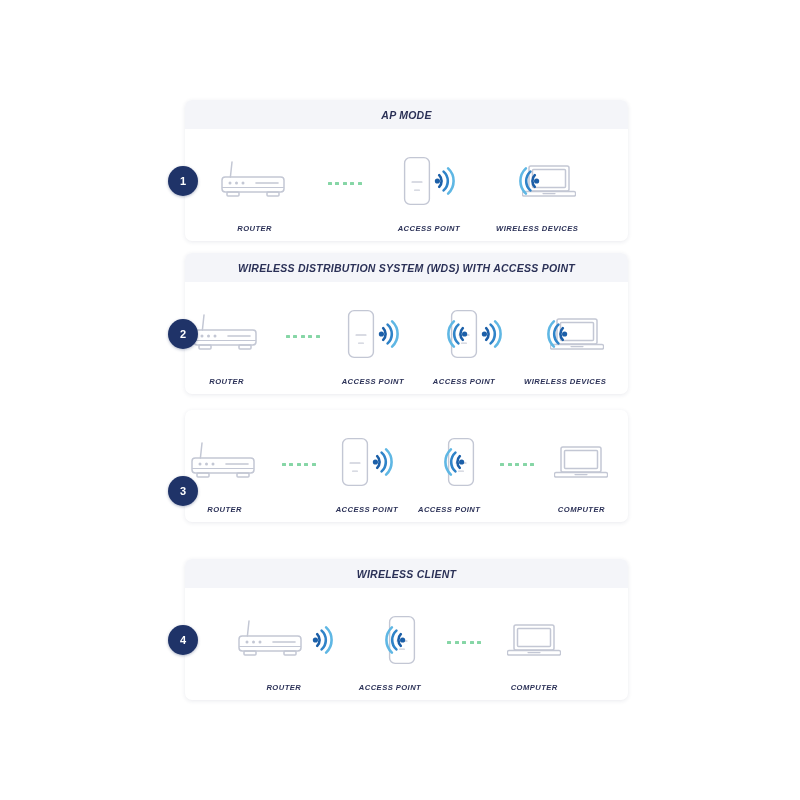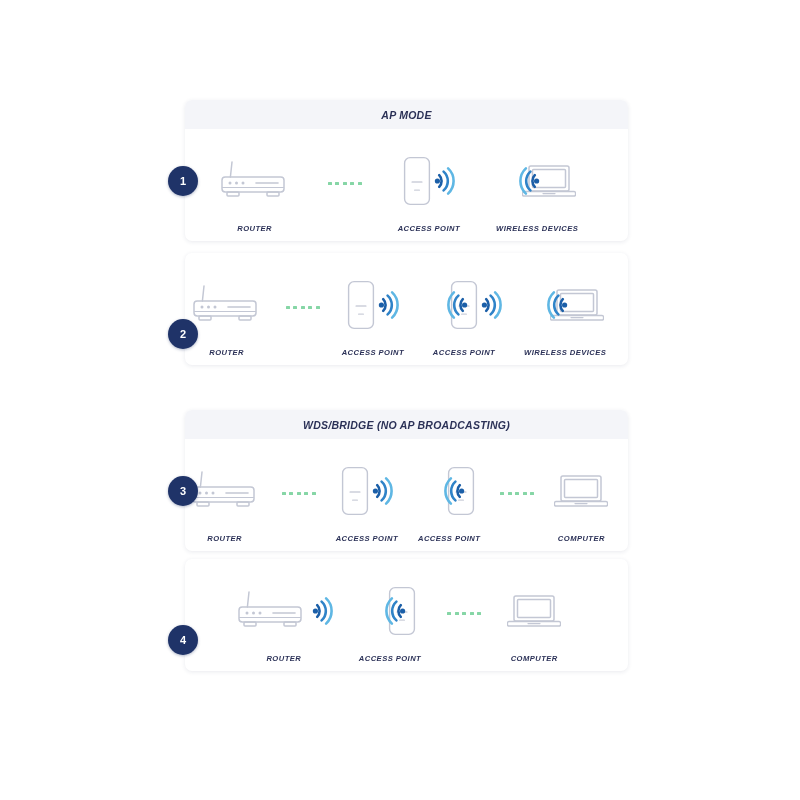--- a/index.html
+++ b/index.html
@@ -226,6 +226,9 @@
     </div>
     <div class="badge" style="top: 319px;">2</div>
     <div class="panel" style="top: 253px;">
+      <div class="panel-header">
+        <div class="panel-title">WIRELESS DISTRIBUTION SYSTEM (WDS) WITH ACCESS POINT</div>
+      </div>
       <div class="panel-body">
         <div class="flow" style="gap: 22px; padding-top: 22px;">
           <div class="node">

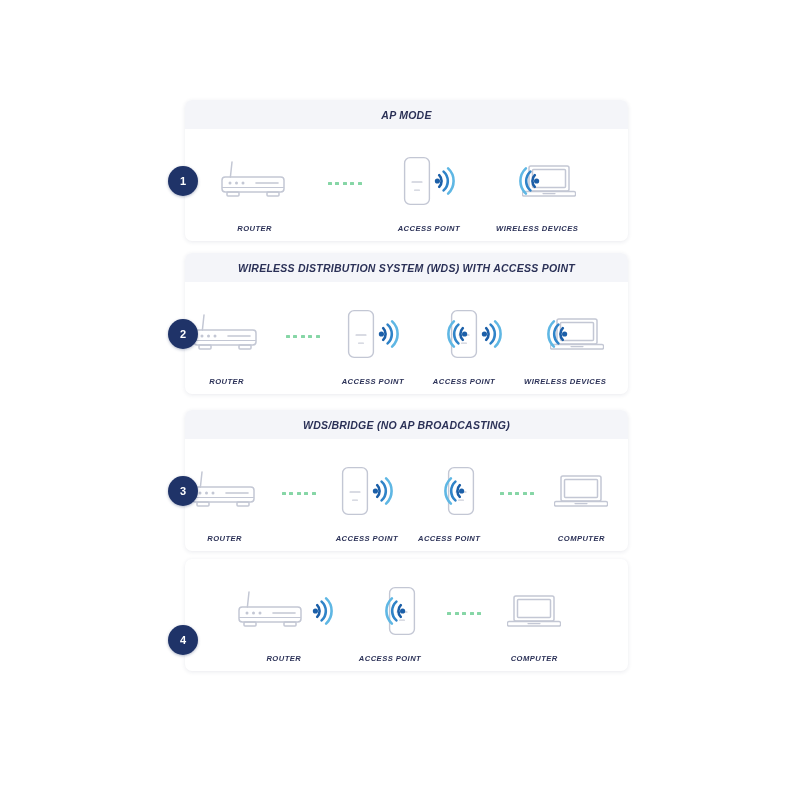--- a/index.html
+++ b/index.html
@@ -346,9 +346,6 @@
     </div>
     <div class="badge" style="top: 476px;">3</div>
     <div class="panel" style="top: 410px;">
-      <div class="panel-header">
-        <div class="panel-title">WDS/BRIDGE (NO AP BROADCASTING)</div>
-      </div>
       <div class="panel-body">
         <div class="flow" style="gap: 20px; padding-top: 22px;">
           <div class="node">

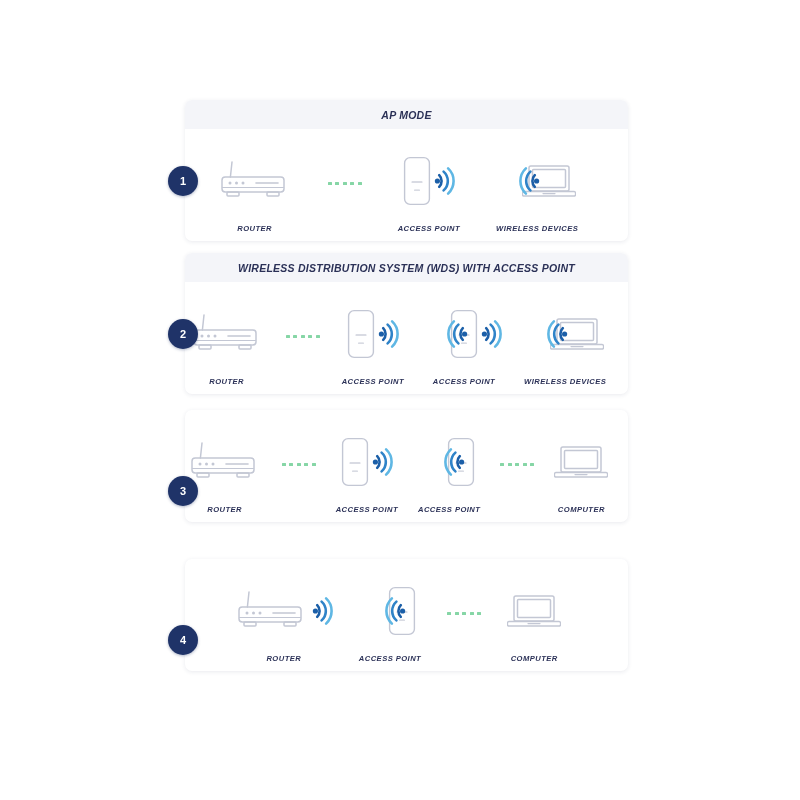--- a/index.html
+++ b/index.html
@@ -454,6 +454,9 @@
     </div>
     <div class="badge" style="top: 625px;">4</div>
     <div class="panel" style="top: 559px;">
+      <div class="panel-header">
+        <div class="panel-title">WIRELESS CLIENT</div>
+      </div>
       <div class="panel-body">
         <div class="flow" style="gap: 26px; padding-top: 22px;">
           <div class="node">

